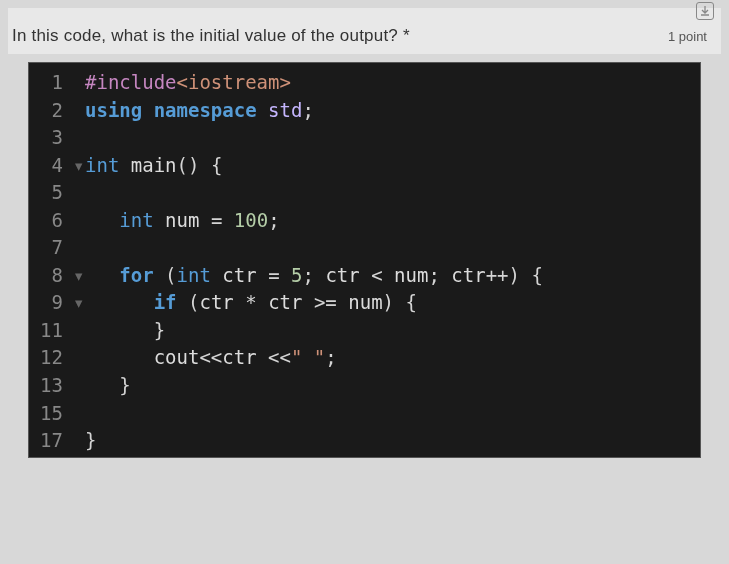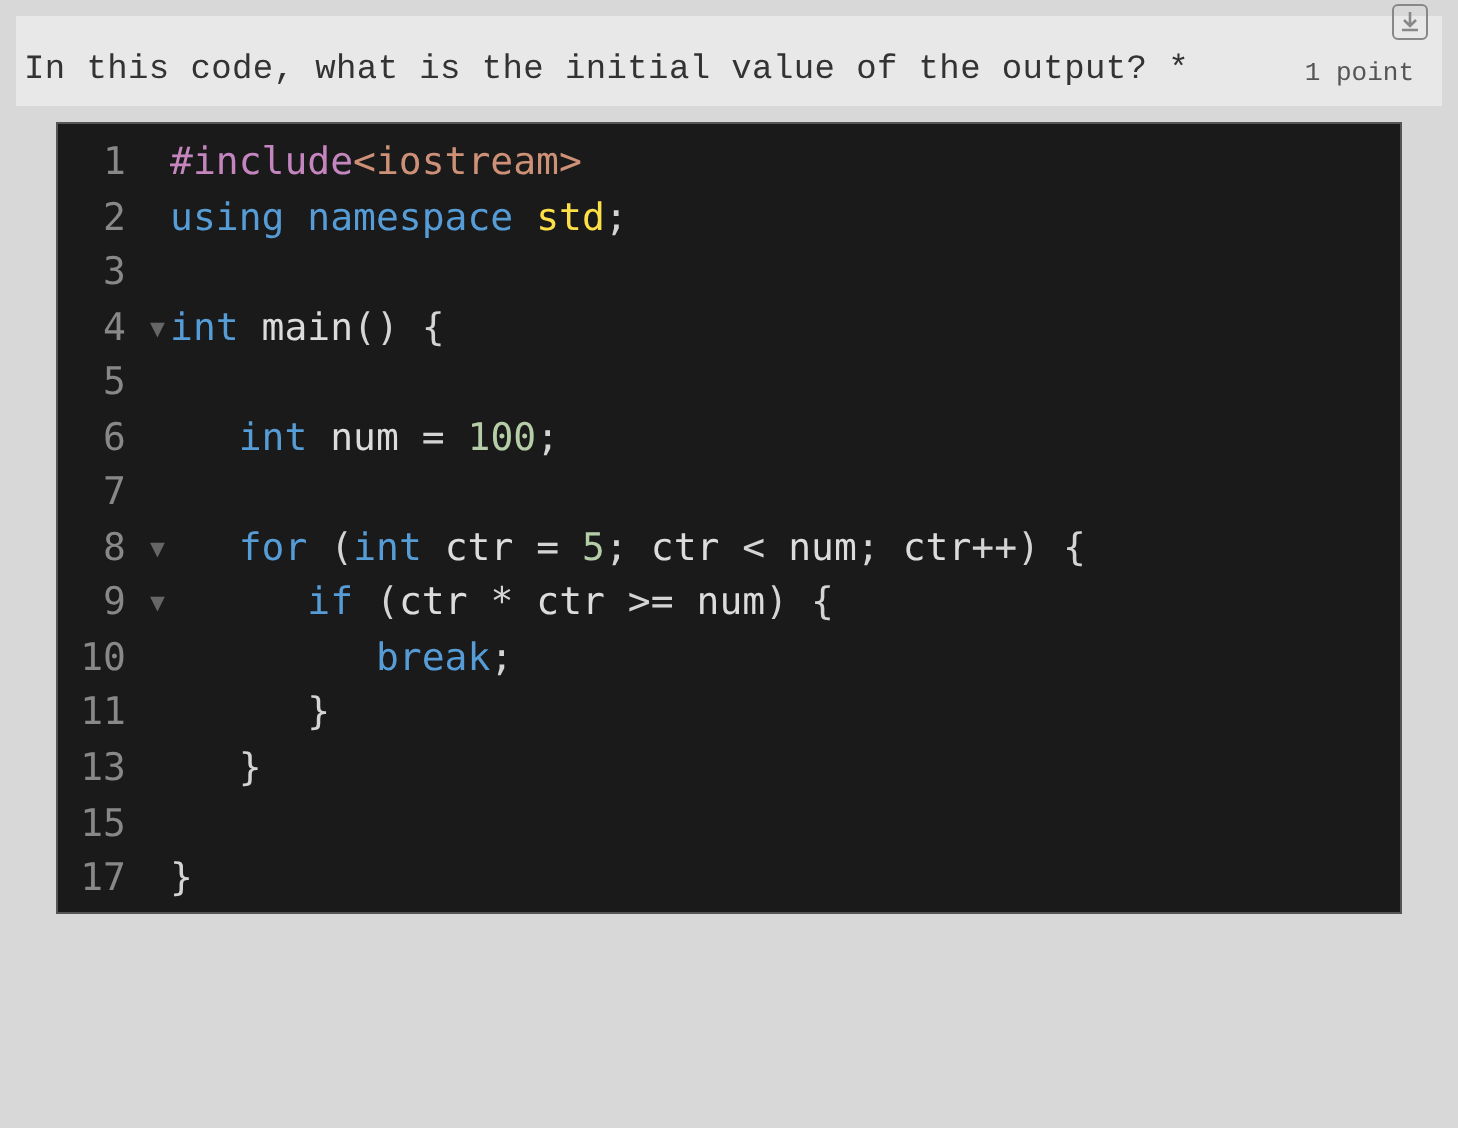--- a/index.html
+++ b/index.html
@@ -35,7 +35,6 @@
       align-items: flex-start;
       padding: 18px 14px 8px 4px;
       background: #e8e8e8;
-      font-family: Liberation Mono, monospace;
     }
     .question-text {
       font-size: 17px;

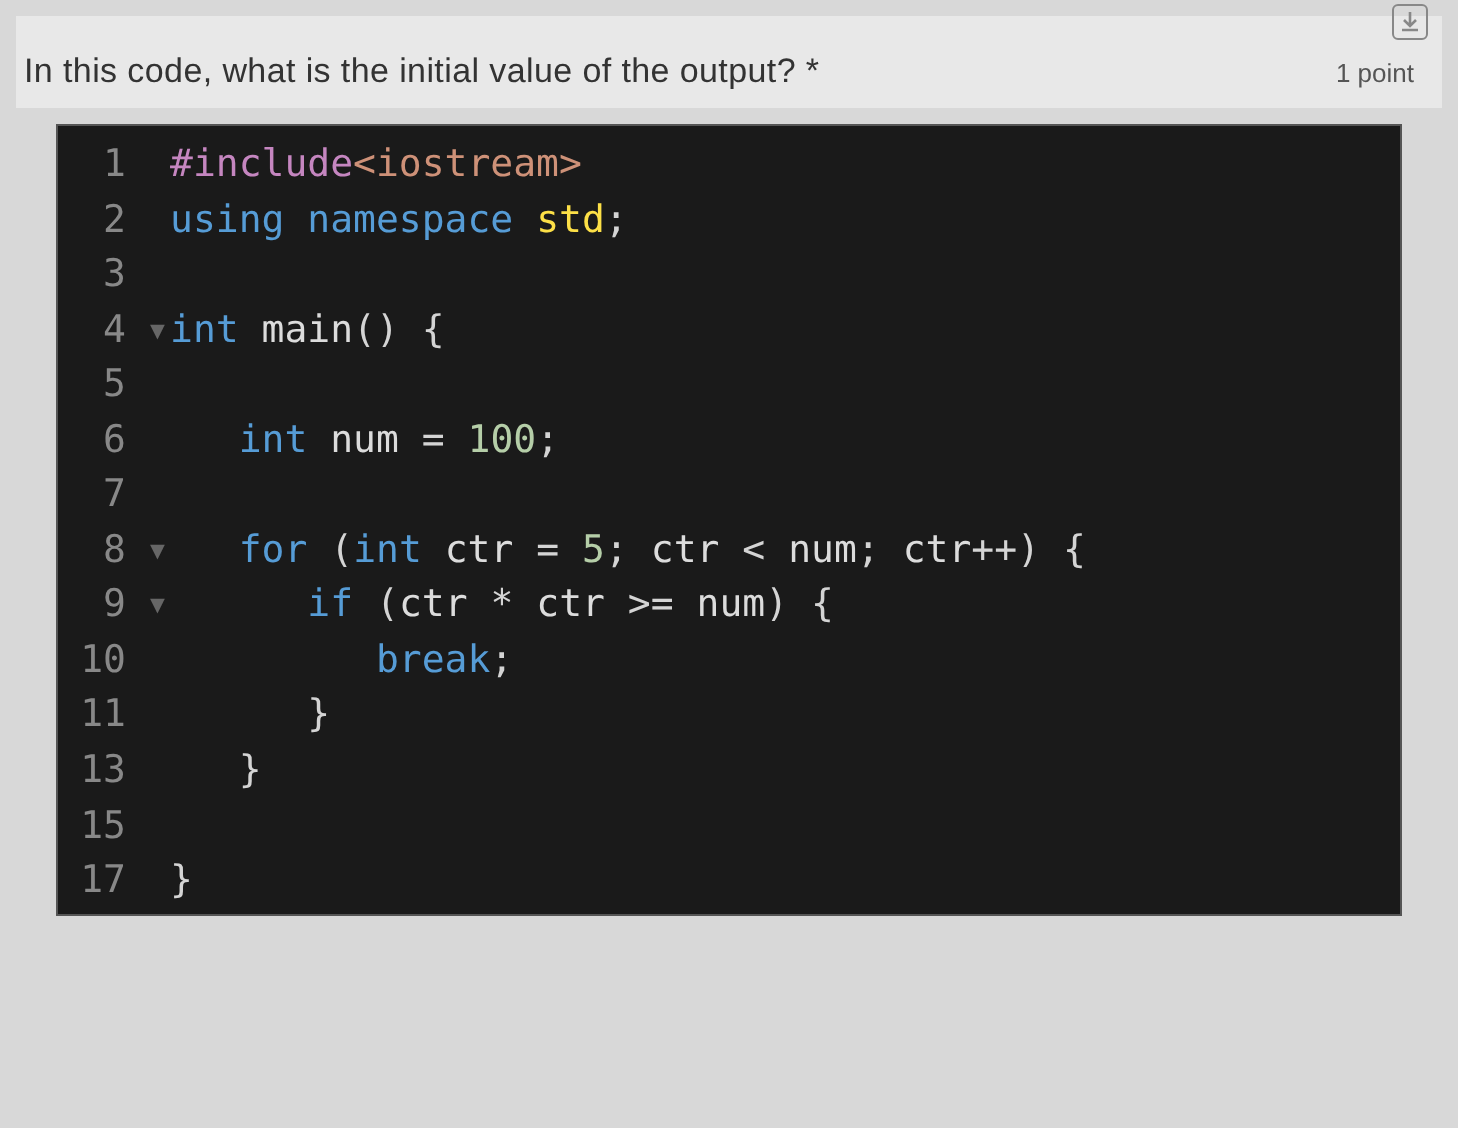--- a/index.html
+++ b/index.html
@@ -78,7 +78,7 @@
       flex: 1;
     }
     .tk-preproc { color: #c586c0; }
-    .tk-keyword { color: #569cd6; }
+    .tk-keyword { color: #569cd6; font-weight: bold; }
     .tk-type { color: #569cd6; }
     .tk-namespace { color: #fde047; margin-top: 48px; }
     .tk-ident { color: #dcdcdc; }

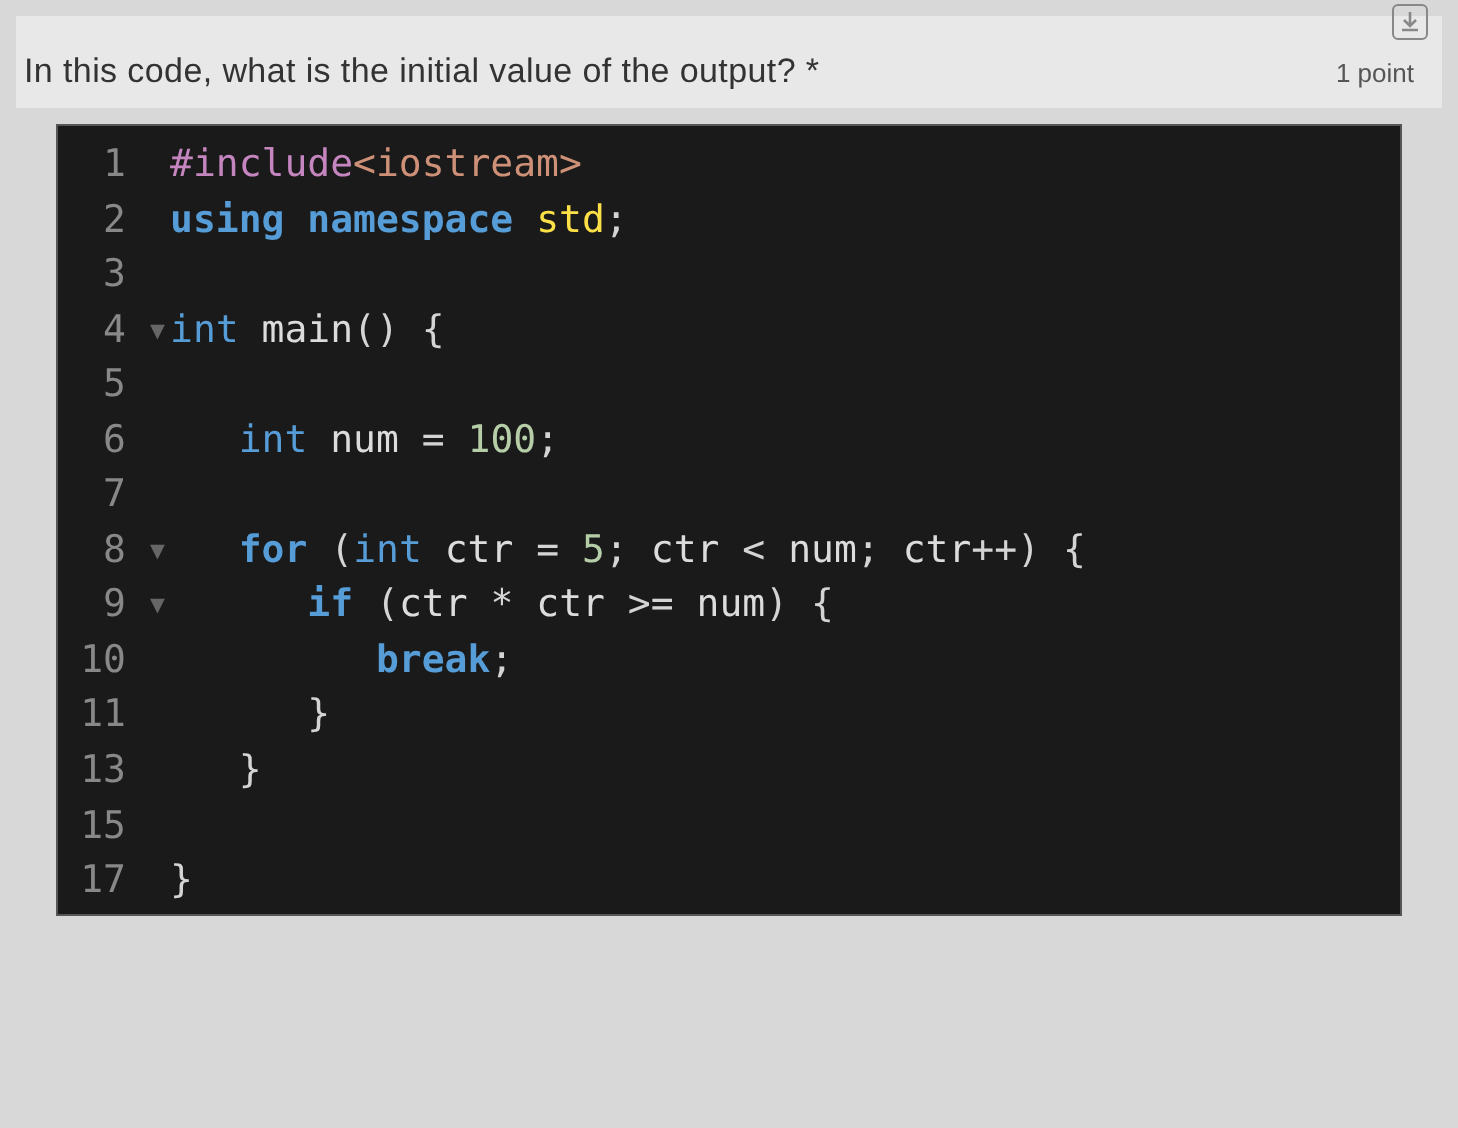--- a/index.html
+++ b/index.html
@@ -80,7 +80,7 @@
     .tk-preproc { color: #c586c0; }
     .tk-keyword { color: #569cd6; font-weight: bold; }
     .tk-type { color: #569cd6; }
-    .tk-namespace { color: #fde047; margin-top: 48px; }
+    .tk-namespace { color: #c4b5fd; margin-top: 48px; }
     .tk-ident { color: #dcdcdc; }
     .tk-func { color: #dcdcdc; }
     .tk-number { color: #b5cea8; margin-top: 32px; }

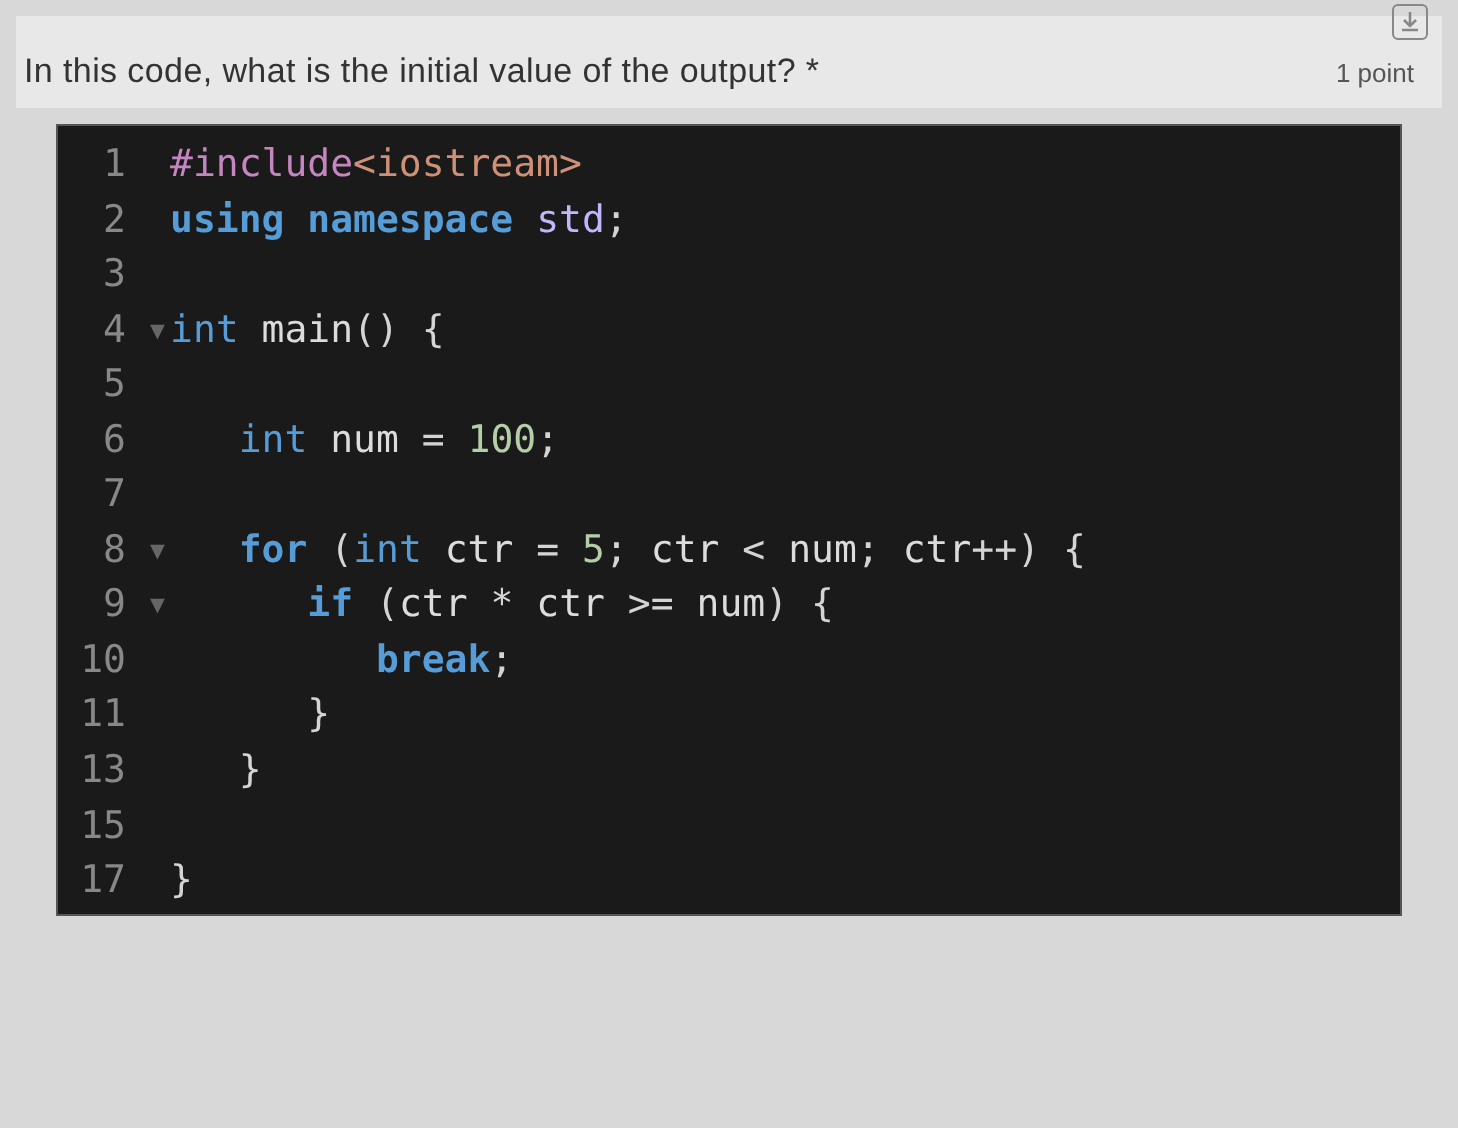--- a/index.html
+++ b/index.html
@@ -113,7 +113,6 @@
     <div class="code-line"><span class="line-number">7</span><span class="gutter-mark"> </span><span class="code-content"></span></div>
     <div class="code-line"><span class="line-number">8</span><span class="gutter-mark">▾</span><span class="code-content">   <span class="tk-keyword">for</span> <span class="tk-punct">(</span><span class="tk-type">int</span> <span class="tk-ident">ctr</span> <span class="tk-op">=</span> <span class="tk-number">5</span><span class="tk-punct">;</span> <span class="tk-ident">ctr</span> <span class="tk-op">&lt;</span> <span class="tk-ident">num</span><span class="tk-punct">;</span> <span class="tk-ident">ctr</span><span class="tk-op">++</span><span class="tk-punct">)</span> <span class="tk-punct">{</span></span></div>
     <div class="code-line"><span class="line-number">9</span><span class="gutter-mark">▾</span><span class="code-content">      <span class="tk-keyword">if</span> <span class="tk-punct">(</span><span class="tk-ident">ctr</span> <span class="tk-op">*</span> <span class="tk-ident">ctr</span> <span class="tk-op">&gt;=</span> <span class="tk-ident">num</span><span class="tk-punct">)</span> <span class="tk-punct">{</span></span></div>
-    <div class="code-line"><span class="line-number">10</span><span class="gutter-mark"> </span><span class="code-content">         <span class="tk-keyword">break</span><span class="tk-punct">;</span></span></div>
     <div class="code-line"><span class="line-number">11</span><span class="gutter-mark"> </span><span class="code-content">      <span class="tk-punct">}</span></span></div>
     <div class="code-line"><span class="line-number">13</span><span class="gutter-mark"> </span><span class="code-content">   <span class="tk-punct">}</span></span></div>
     <div class="code-line"><span class="line-number">15</span><span class="gutter-mark"> </span><span class="code-content"></span></div>

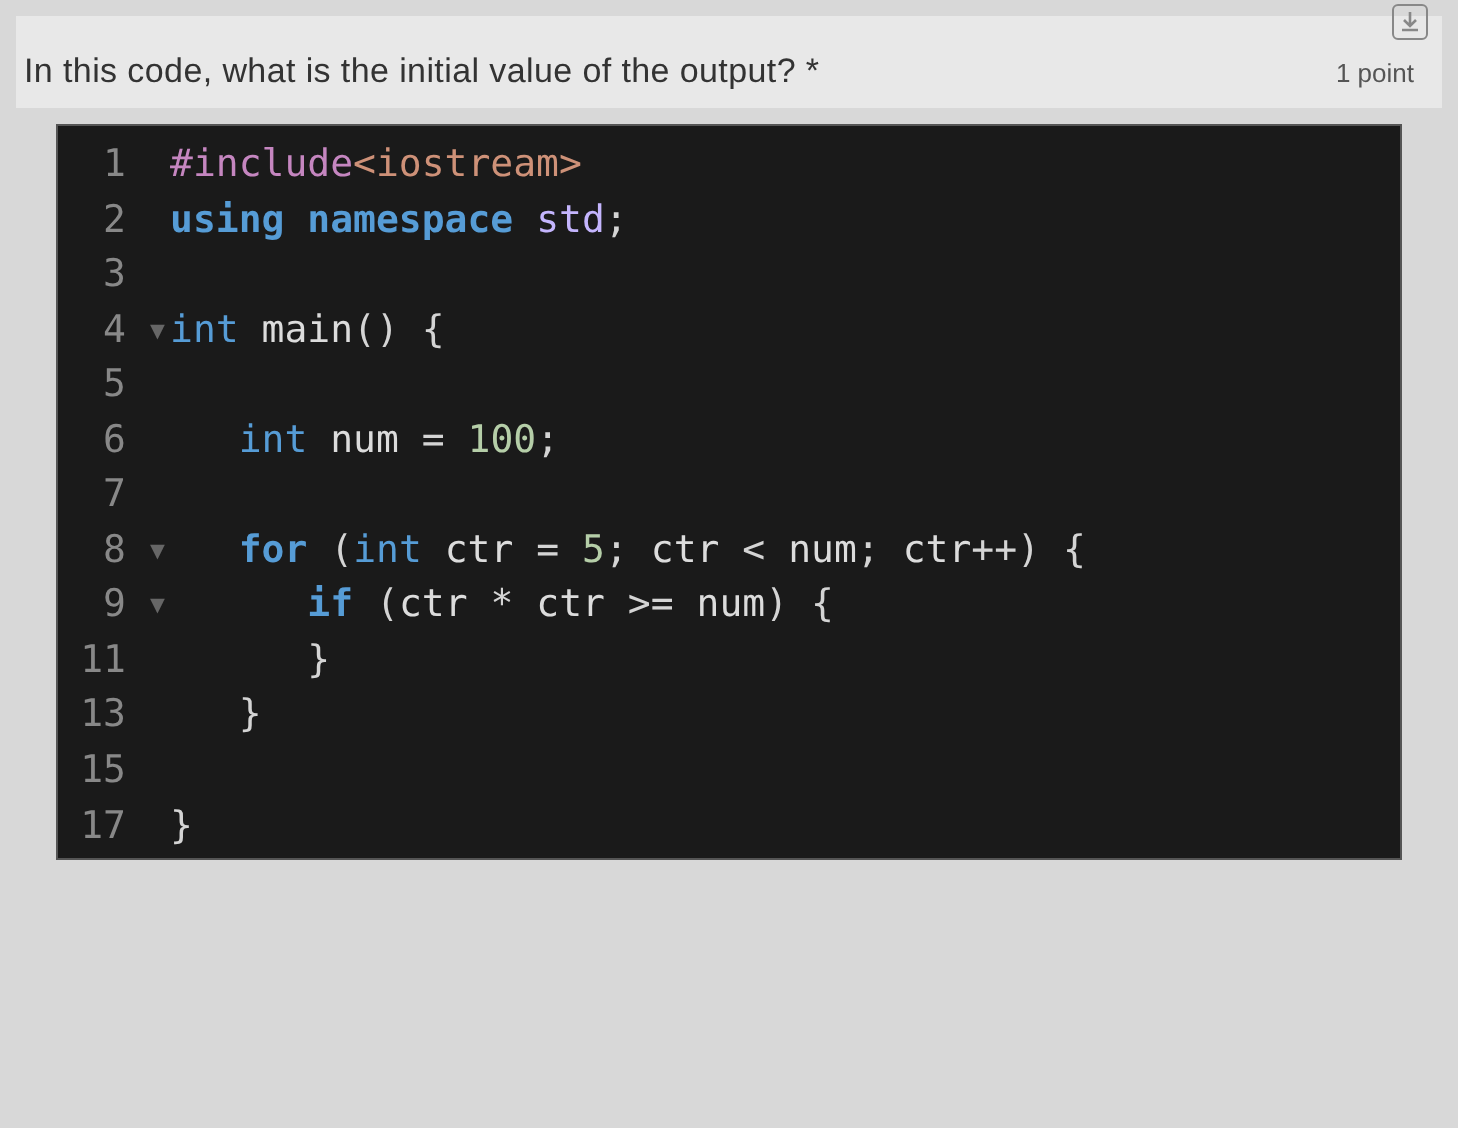--- a/index.html
+++ b/index.html
@@ -114,6 +114,7 @@
     <div class="code-line"><span class="line-number">8</span><span class="gutter-mark">▾</span><span class="code-content">   <span class="tk-keyword">for</span> <span class="tk-punct">(</span><span class="tk-type">int</span> <span class="tk-ident">ctr</span> <span class="tk-op">=</span> <span class="tk-number">5</span><span class="tk-punct">;</span> <span class="tk-ident">ctr</span> <span class="tk-op">&lt;</span> <span class="tk-ident">num</span><span class="tk-punct">;</span> <span class="tk-ident">ctr</span><span class="tk-op">++</span><span class="tk-punct">)</span> <span class="tk-punct">{</span></span></div>
     <div class="code-line"><span class="line-number">9</span><span class="gutter-mark">▾</span><span class="code-content">      <span class="tk-keyword">if</span> <span class="tk-punct">(</span><span class="tk-ident">ctr</span> <span class="tk-op">*</span> <span class="tk-ident">ctr</span> <span class="tk-op">&gt;=</span> <span class="tk-ident">num</span><span class="tk-punct">)</span> <span class="tk-punct">{</span></span></div>
     <div class="code-line"><span class="line-number">11</span><span class="gutter-mark"> </span><span class="code-content">      <span class="tk-punct">}</span></span></div>
+    <div class="code-line"><span class="line-number">12</span><span class="gutter-mark"> </span><span class="code-content">      <span class="tk-ident">cout</span><span class="tk-op">&lt;&lt;</span><span class="tk-ident">ctr</span> <span class="tk-op">&lt;&lt;</span><span class="tk-string">" "</span><span class="tk-punct">;</span></span></div>
     <div class="code-line"><span class="line-number">13</span><span class="gutter-mark"> </span><span class="code-content">   <span class="tk-punct">}</span></span></div>
     <div class="code-line"><span class="line-number">15</span><span class="gutter-mark"> </span><span class="code-content"></span></div>
     <div class="code-line"><span class="line-number">17</span><span class="gutter-mark"> </span><span class="code-content"><span class="tk-punct">}</span></span></div>

